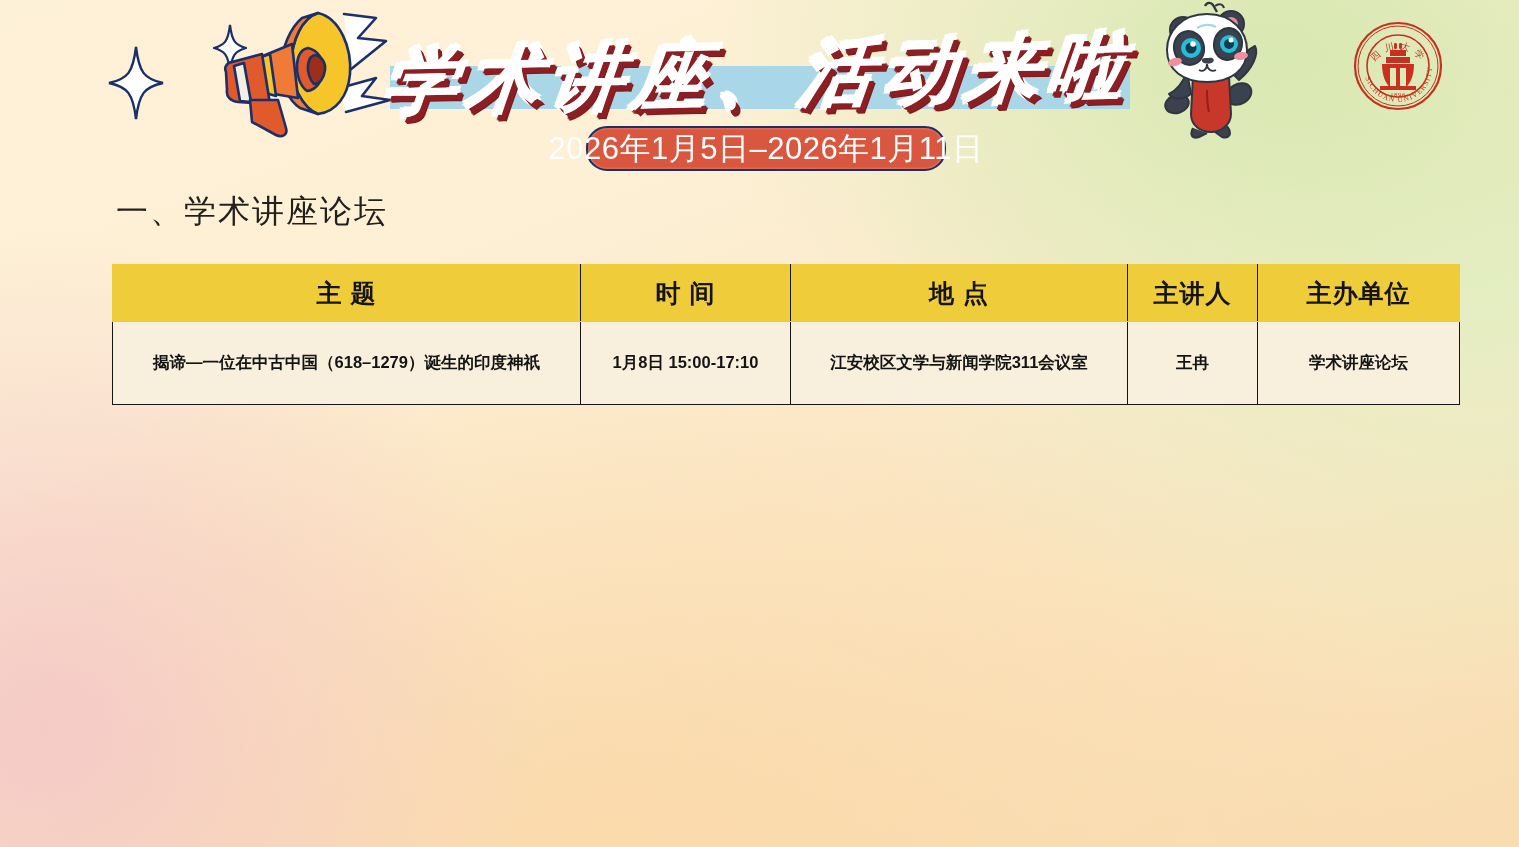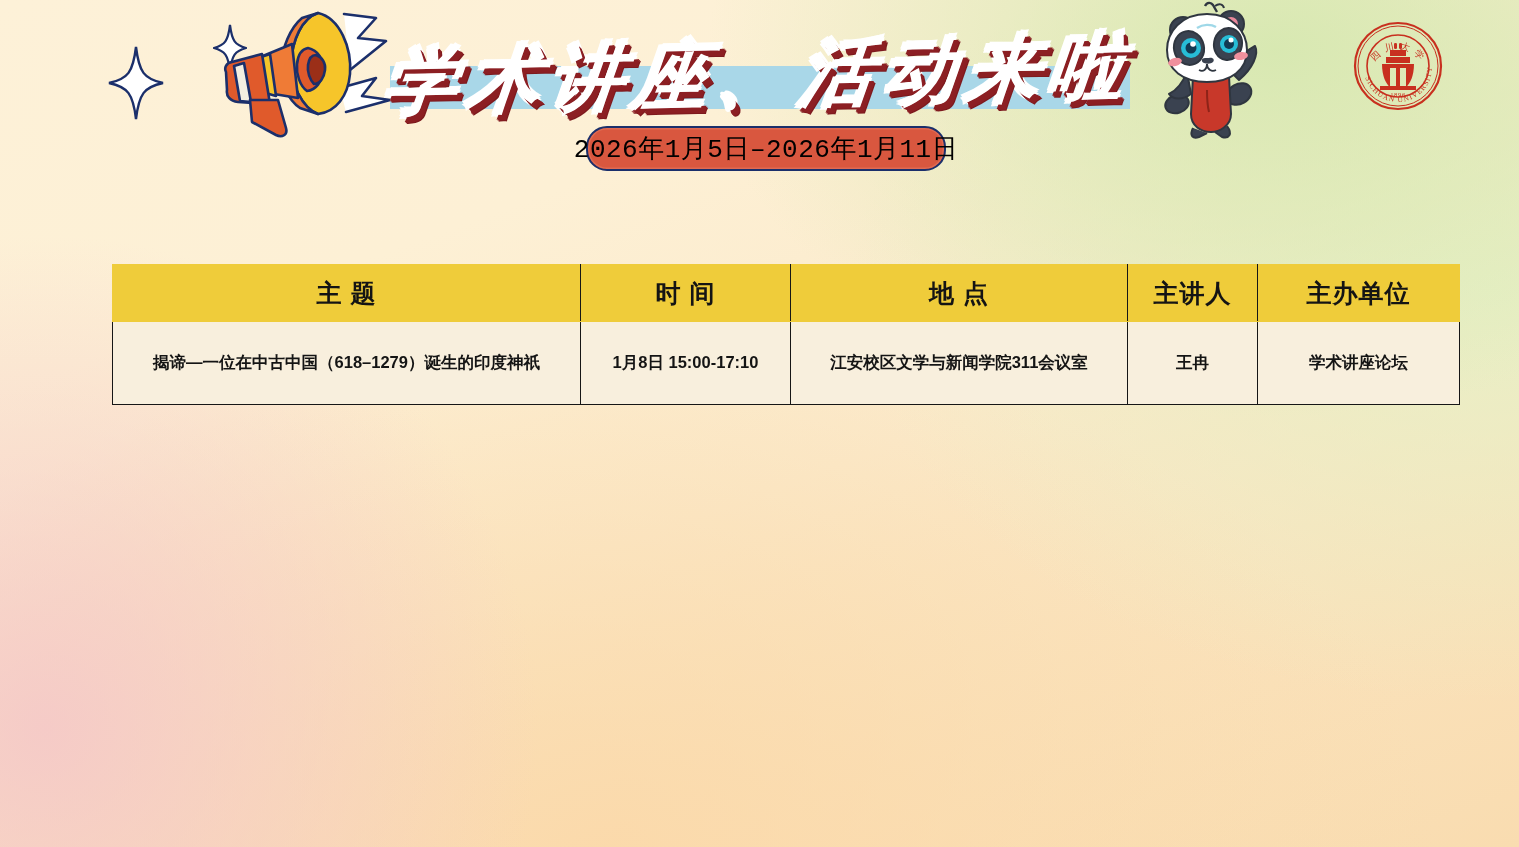--- a/index.html
+++ b/index.html
@@ -57,8 +57,8 @@
     display:flex;align-items:center;justify-content:center;
   }
   #date-badge span{
-    font-family:Liberation Mono, monospace;
-    font-size:26px;color:#000000;letter-spacing:0.5px;white-space:nowrap;
+    font-family:Liberation Sans, sans-serif;
+    font-size:31px;color:#ffffff;letter-spacing:0.5px;white-space:nowrap;
   }
 
   

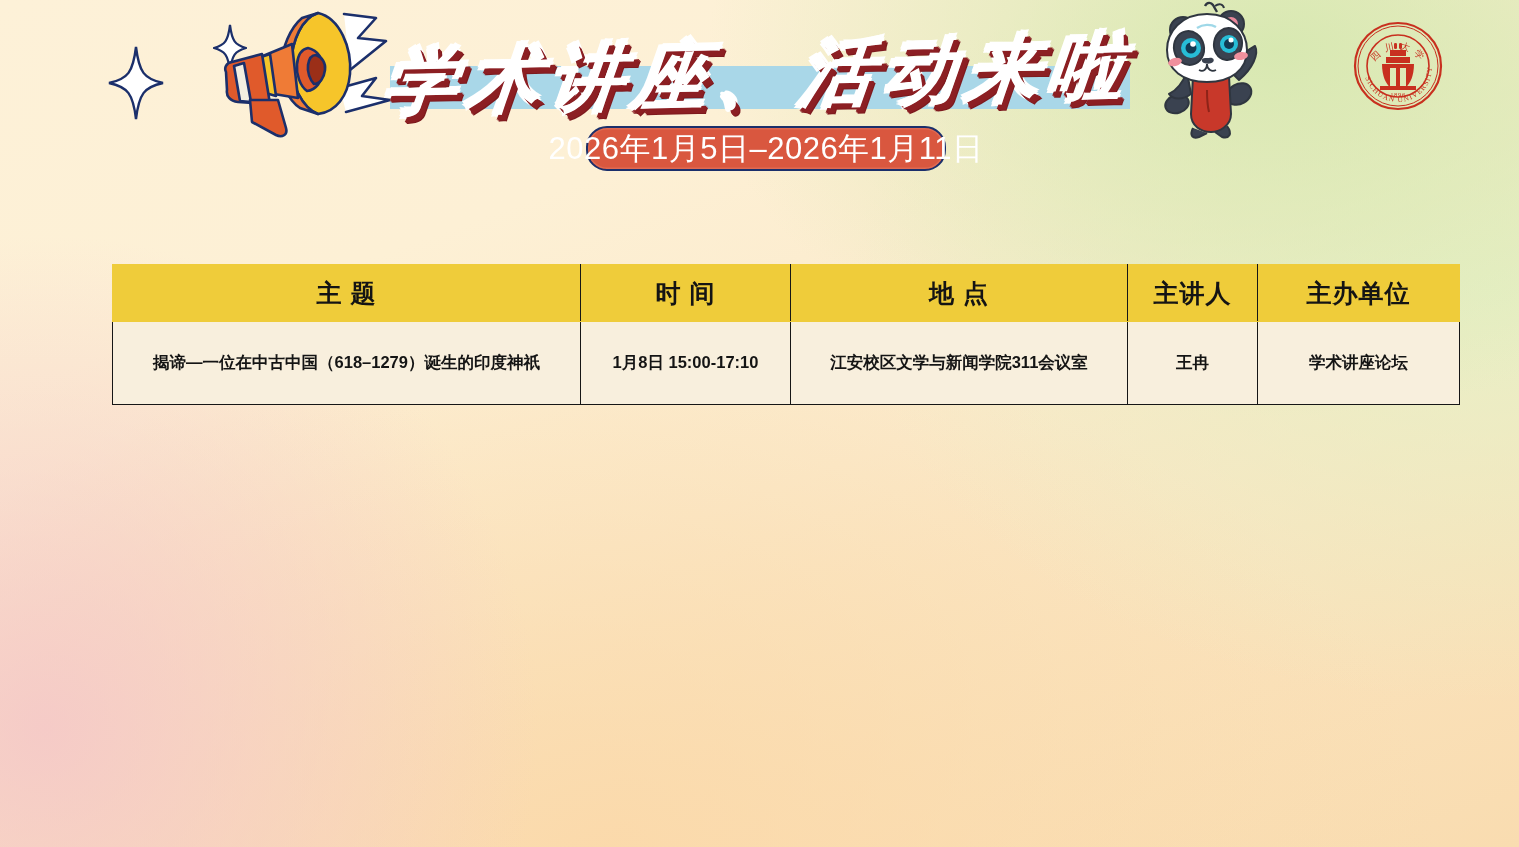--- a/index.html
+++ b/index.html
@@ -212,6 +212,7 @@
     </svg>
   </div>
 
+  <div id="section-heading">一、学术讲座论坛</div>
 
   <div id="tbl-wrap">
     <table>

